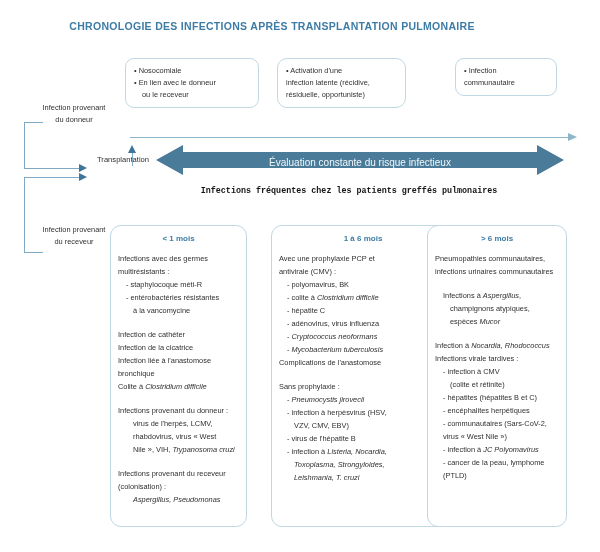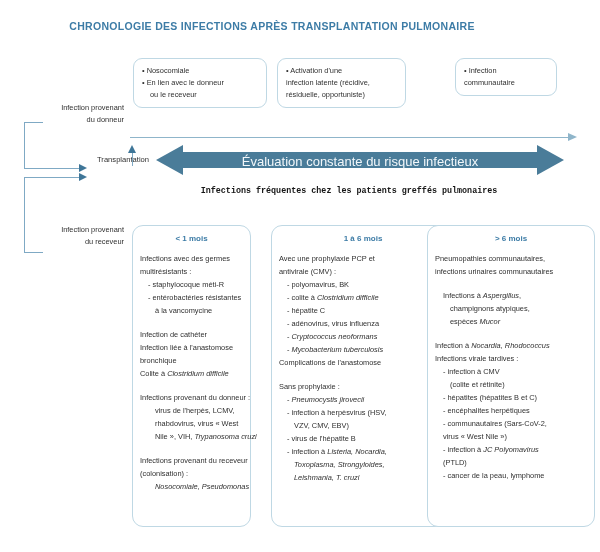--- a/index.html
+++ b/index.html
@@ -50,7 +50,7 @@
 
   <div class="title">CHRONOLOGIE DES INFECTIONS APRÈS TRANSPLANTATION PULMONAIRE</div>
 
-  <div class="top-box" style="left:125px;top:58px;width:116px;margin-left:8px;">
+  <div class="top-box" style="left:125px;top:58px;width:116px;">
     <div>
         <div class="ln i0">• Nosocomiale</div>
         <div class="ln i0">• En lien avec le donneur</div>

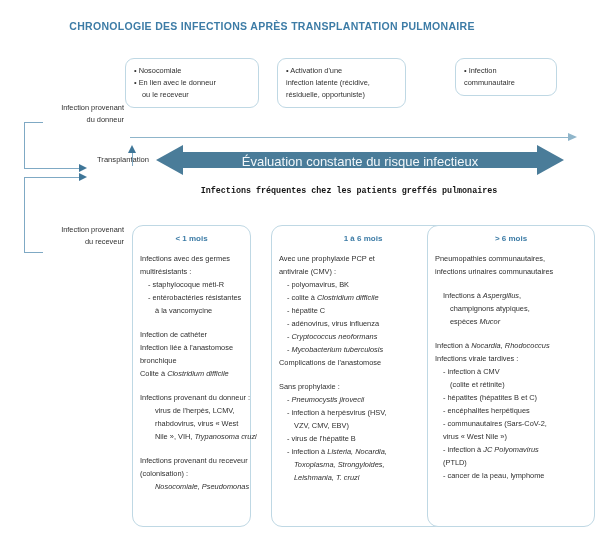--- a/index.html
+++ b/index.html
@@ -57,7 +57,7 @@
         <div class="ln i1">ou le receveur</div>
       </div>
   </div>
-  <div class="top-box" style="left:277px;top:58px;width:111px;">
+  <div class="top-box" style="left:277px;top:58px;width:111px;border-radius:10px;">
     <div>
         <div class="ln i0">• Activation d'une</div>
         <div class="ln i0">infection latente (récidive,</div>

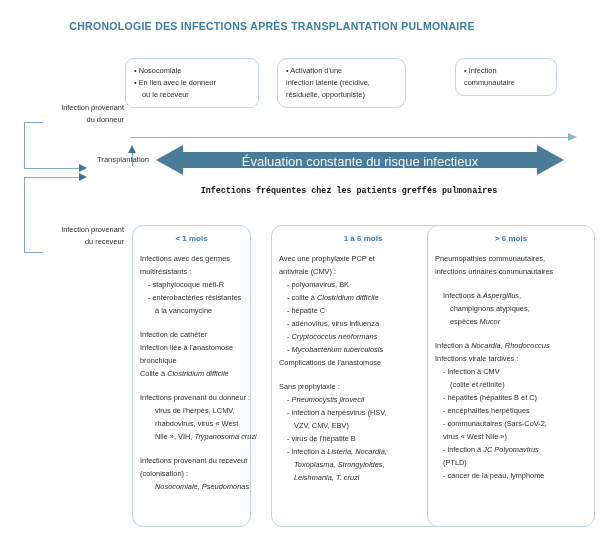--- a/index.html
+++ b/index.html
@@ -10,7 +10,7 @@
   .top-box{position:absolute;border:1px solid var(--border,#bfd8e4);border-radius:9px;
            background:#fff;padding:6px 8px;}
   .top-box .ln{font-size:7.4px;line-height:12px;white-space:nowrap;}
-  .side-label{position:absolute;font-size:7.4px;line-height:11.5px;text-align:right;}
+  .side-label{position:absolute;font-size:7.4px;line-height:11.5px;text-align:center;}
   .transp{position:absolute;left:97px;top:155px;font-size:7.6px;}
   .hline{position:absolute;height:0;border-top:1px solid var(--line,#7fa9c4);}
   .vline{position:absolute;width:0;border-left:1px solid var(--line,#7fa9c4);}

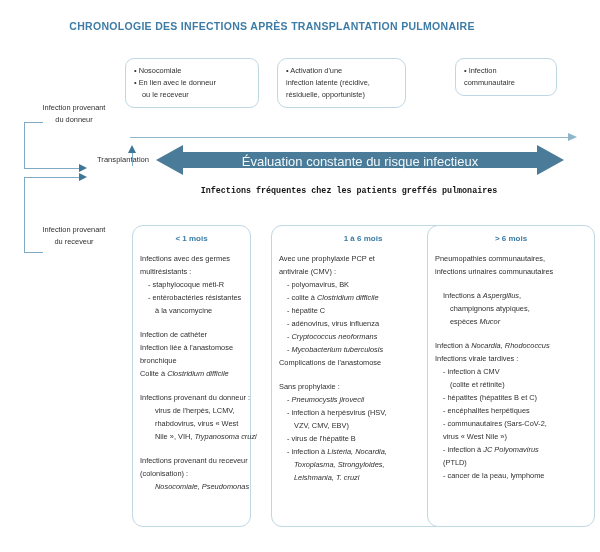--- a/index.html
+++ b/index.html
@@ -31,7 +31,7 @@
         border-left:27px solid var(--arrow-band,#4a7c99);}
   .risk-body{position:absolute;left:183px;top:152px;width:354px;height:16px;
         background:var(--arrow-band,#4a7c99);text-align:center;}
-  .risk-body span{color:#f2f7fa;font-size:13px;line-height:16px;}
+  .risk-body span{color:#f2f7fa;font-size:10px;line-height:16px;}
   .subtitle{position:absolute;left:118px;top:186px;width:462px;text-align:center;
         font-weight:bold;font-size:8.4px;color:#161616;font-family:Liberation Mono, monospace;}
   .col{position:absolute;top:225px;height:302px;box-sizing:border-box;background:#fff;

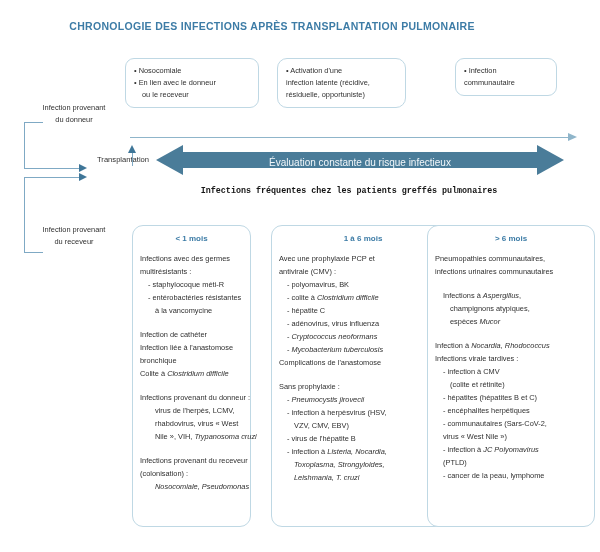--- a/index.html
+++ b/index.html
@@ -104,7 +104,7 @@
 
   <div class="subtitle">Infections fréquentes chez les patients greffés pulmonaires</div>
 
-  <div class="col" style="left:132px;width:119px;">
+  <div class="col" style="left:110px;width:137px;">
     <div class="col-h">&lt; 1 mois</div>
     <div class="col-body">
         <div class="ln i0">Infections avec des germes</div>

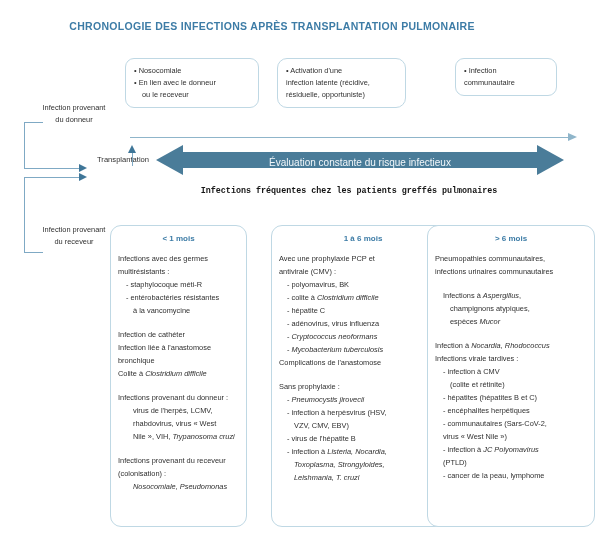--- a/index.html
+++ b/index.html
@@ -151,7 +151,7 @@
         <div class="ln i2"><i>Leishmania, T. cruzi</i></div>
       </div>
   </div>
-  <div class="col" style="left:427px;width:168px;">
+  <div class="col" style="left:427px;width:140px;">
     <div class="col-h">&gt; 6 mois</div>
     <div class="col-body">
         <div class="ln i0">Pneumopathies communautaires,</div>

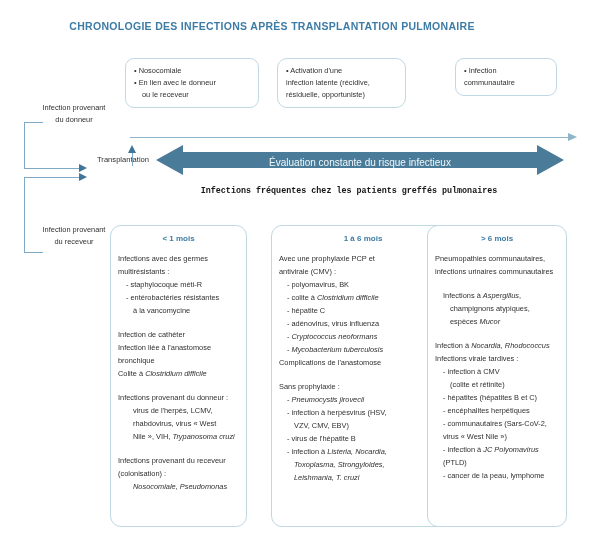--- a/index.html
+++ b/index.html
@@ -114,6 +114,7 @@
         <div class="ln i2">à la vancomycine</div>
         <div class="spacer"></div>
         <div class="ln i0">Infection de cathéter</div>
+        <div class="ln i0">Infection de la cicatrice</div>
         <div class="ln i0">Infection liée à l'anastomose</div>
         <div class="ln i0">bronchique</div>
         <div class="ln i0">Colite à <i>Clostridium difficile</i></div>

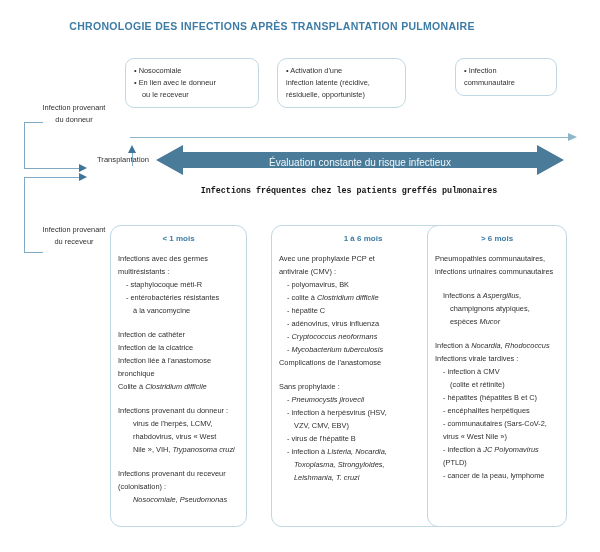--- a/index.html
+++ b/index.html
@@ -171,8 +171,8 @@
         <div class="ln i1">- communautaires (Sars-CoV-2,</div>
         <div class="ln i1">virus « West Nile »)</div>
         <div class="ln i1">- infection à <i>JC Polyomavirus</i></div>
+        <div class="ln i1">- cancer de la peau, lymphome</div>
         <div class="ln i1">(PTLD)</div>
-        <div class="ln i1">- cancer de la peau, lymphome</div>
       </div>
   </div>
 

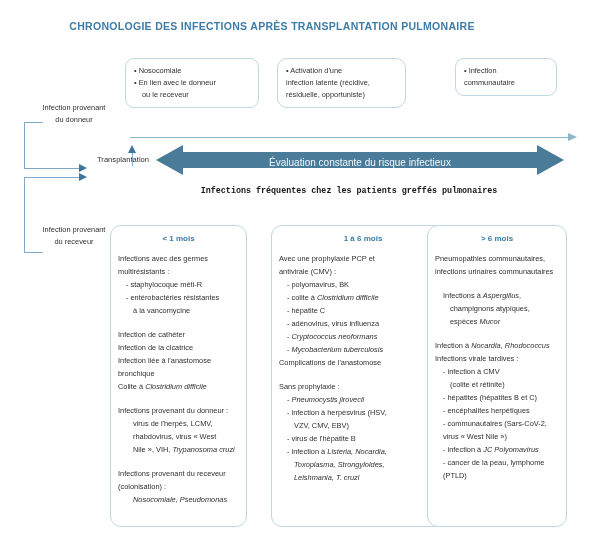--- a/index.html
+++ b/index.html
@@ -126,7 +126,7 @@
         <div class="spacer"></div>
         <div class="ln i0">Infections provenant du receveur</div>
         <div class="ln i0">(colonisation) :</div>
-        <div class="ln i2"><i>Nosocomiale, Pseudomonas</i></div>
+        <div class="ln i2"><i>Aspergillus, Pseudomonas</i></div>
       </div>
   </div>
   <div class="col" style="left:271px;width:184px;">

